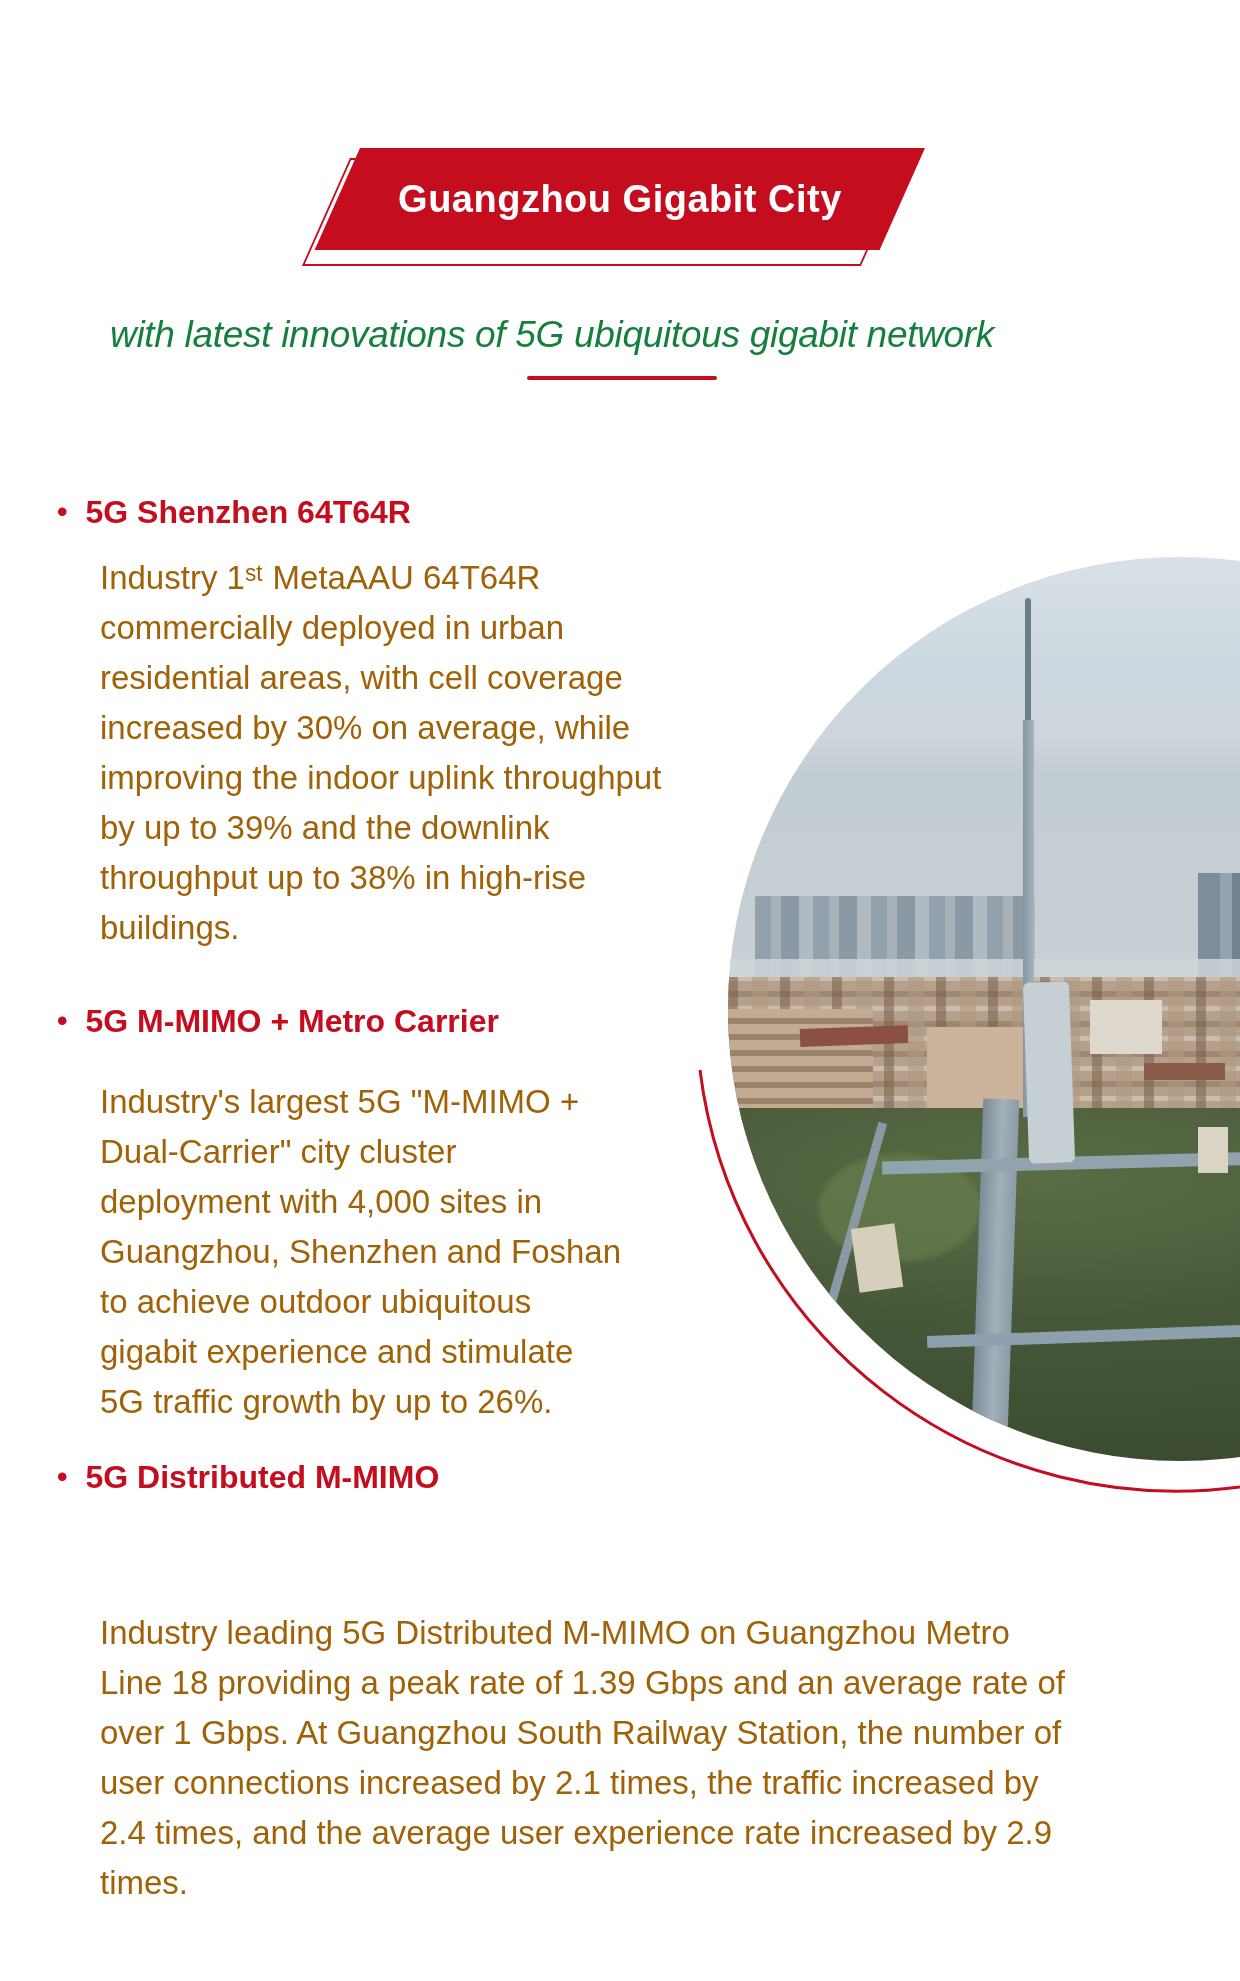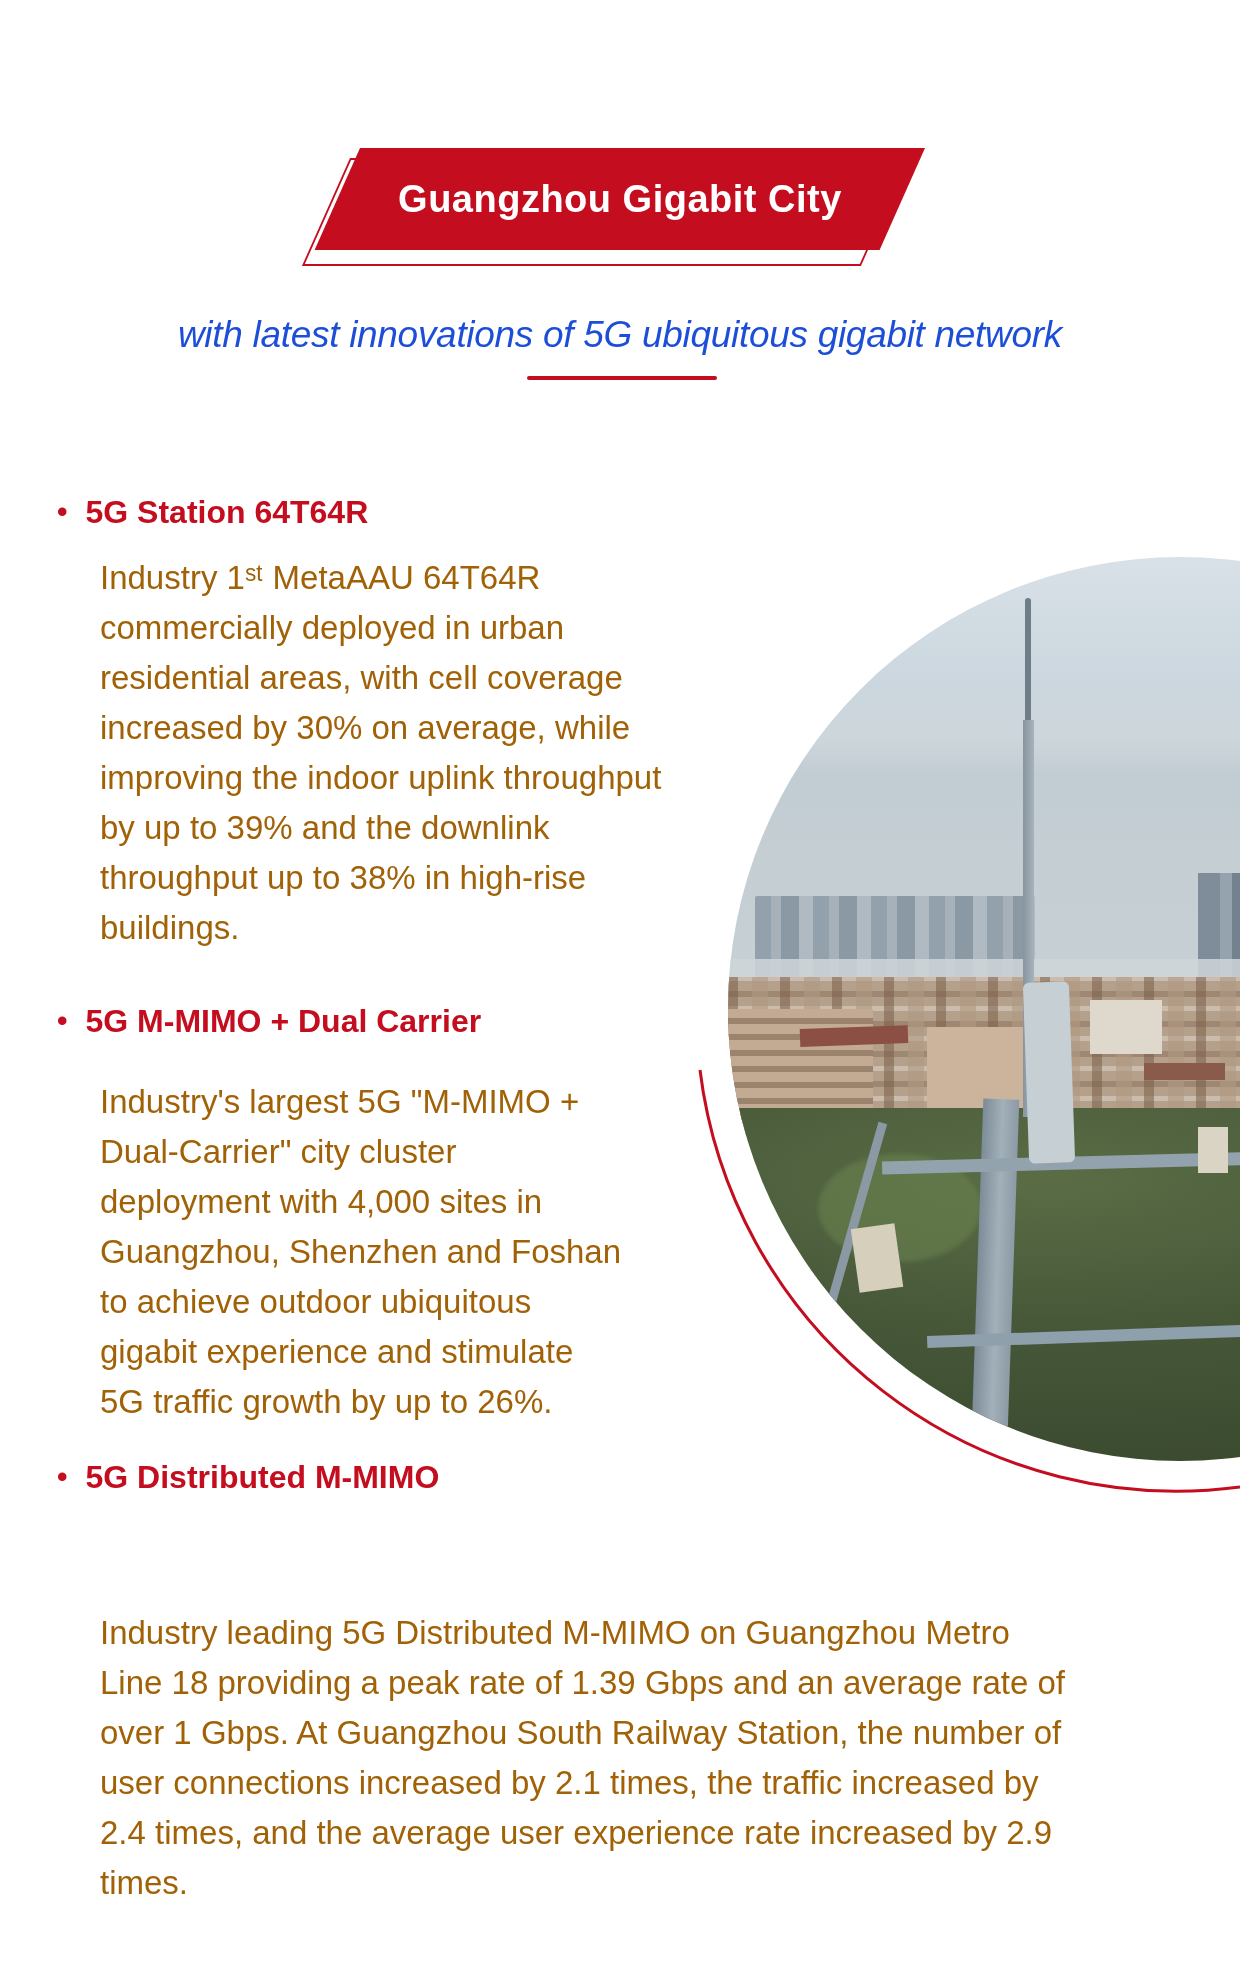--- a/index.html
+++ b/index.html
@@ -55,8 +55,8 @@
     font-size:38px;letter-spacing:.5px;white-space:nowrap;}
 
   
-  .subtitle{position:absolute;left:110px;top:312px;width:1020px;text-align:center;
-    font-style:italic;font-size:37px;line-height:46px;color:#1d4ed8;letter-spacing:-.3px;}
+  .subtitle{position:absolute;left:110px;top:312px;width:1020px;text-align:left;
+    font-style:italic;font-size:37px;line-height:46px;color:#15803d;letter-spacing:-.3px;}
   .subtitle-underline{position:absolute;left:527px;top:376px;width:190px;height:4px;
     background:#c40d1e;border-radius:2px;}
 

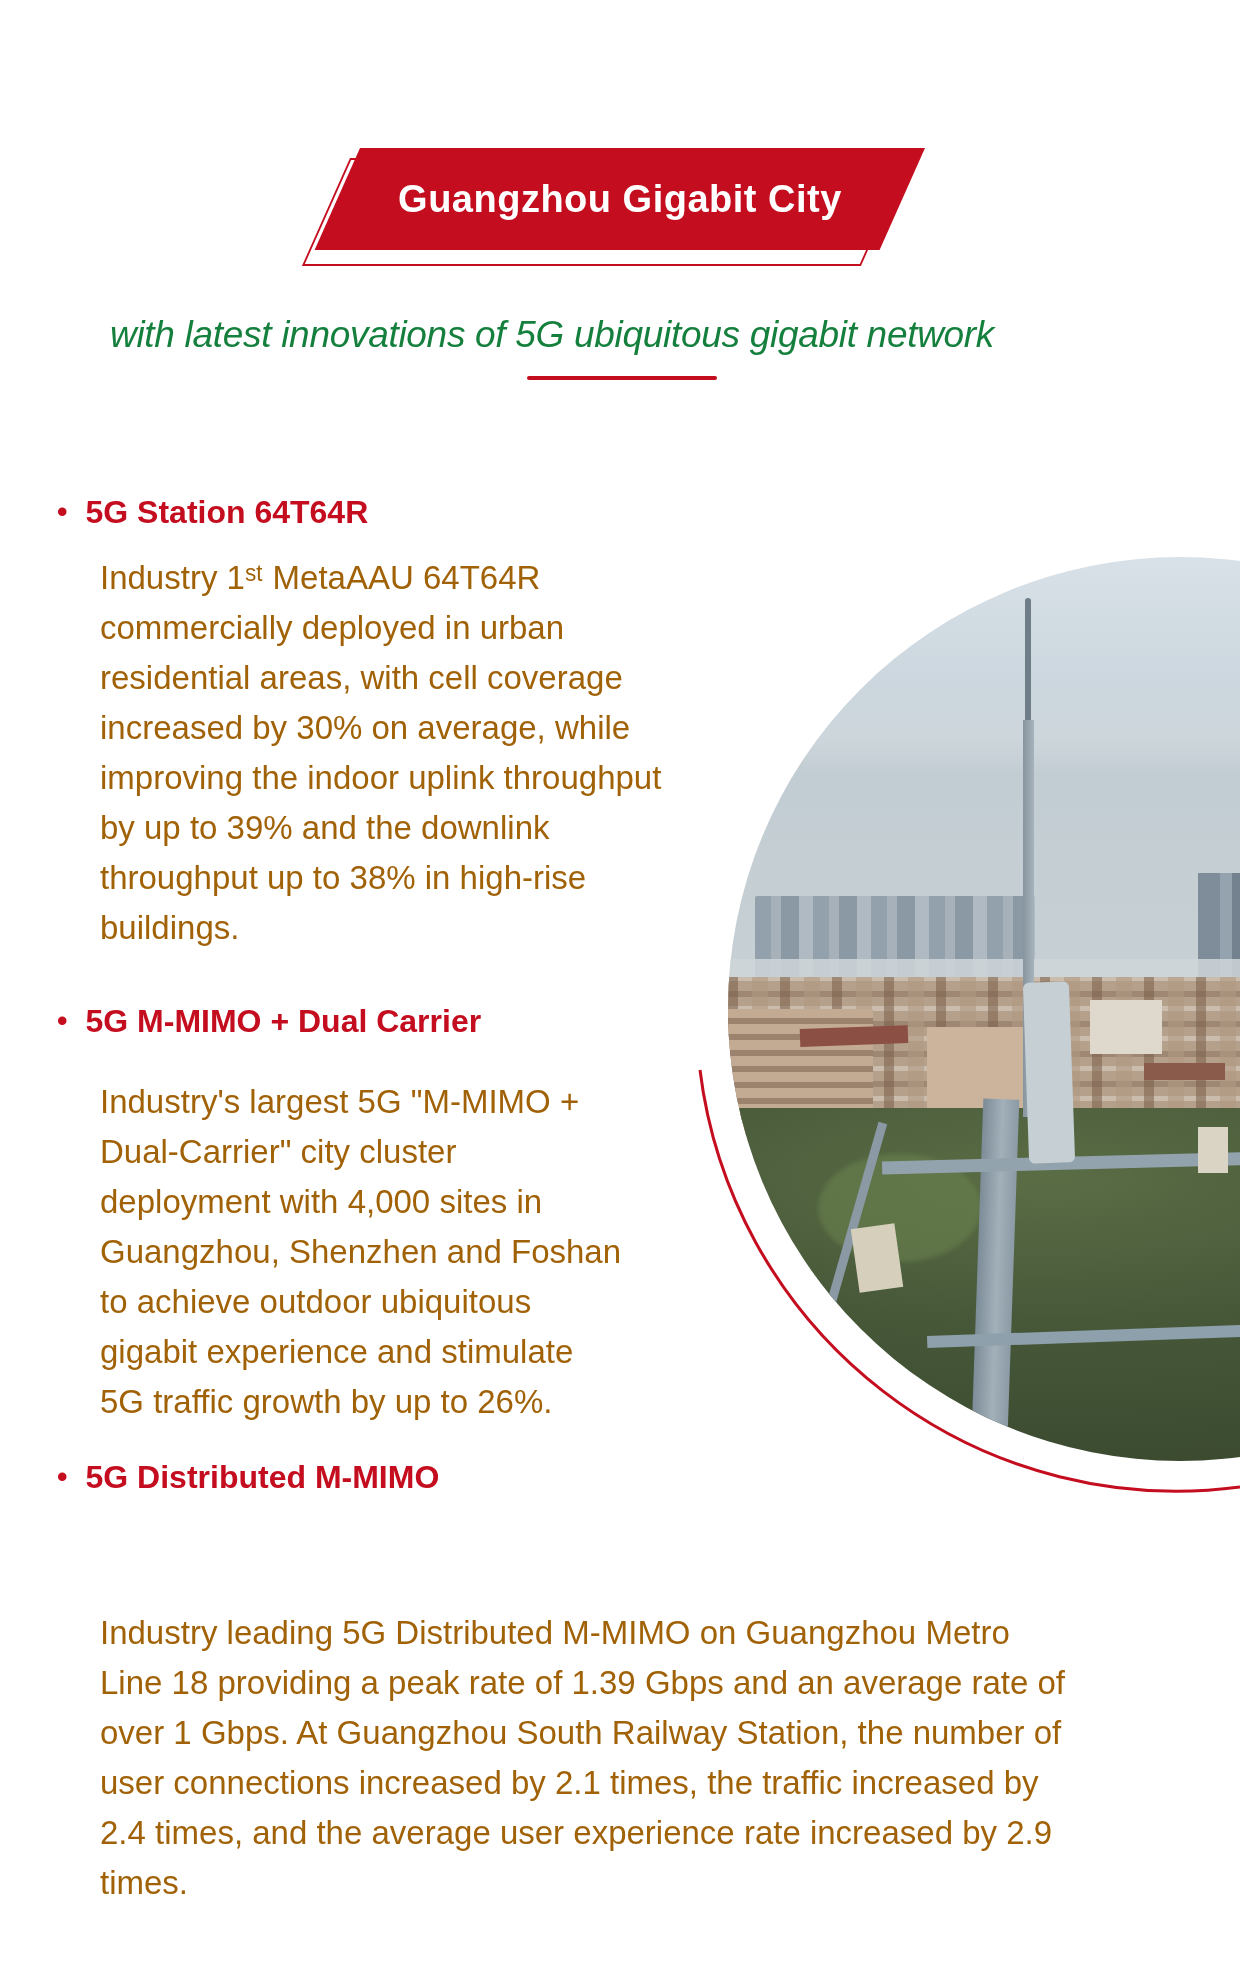--- a/index.html
+++ b/index.html
@@ -120,7 +120,7 @@
 
   <div class="sec-heading sec1-h">
     <span class="bullet">•</span>
-    <span>5G Station 64T64R</span>
+    <span>5G Shenzhen 64T64R</span>
   </div>
   <div class="sec-body sec1-b">Industry 1ˢᵗ  MetaAAU 64T64R
 commercially deployed in urban

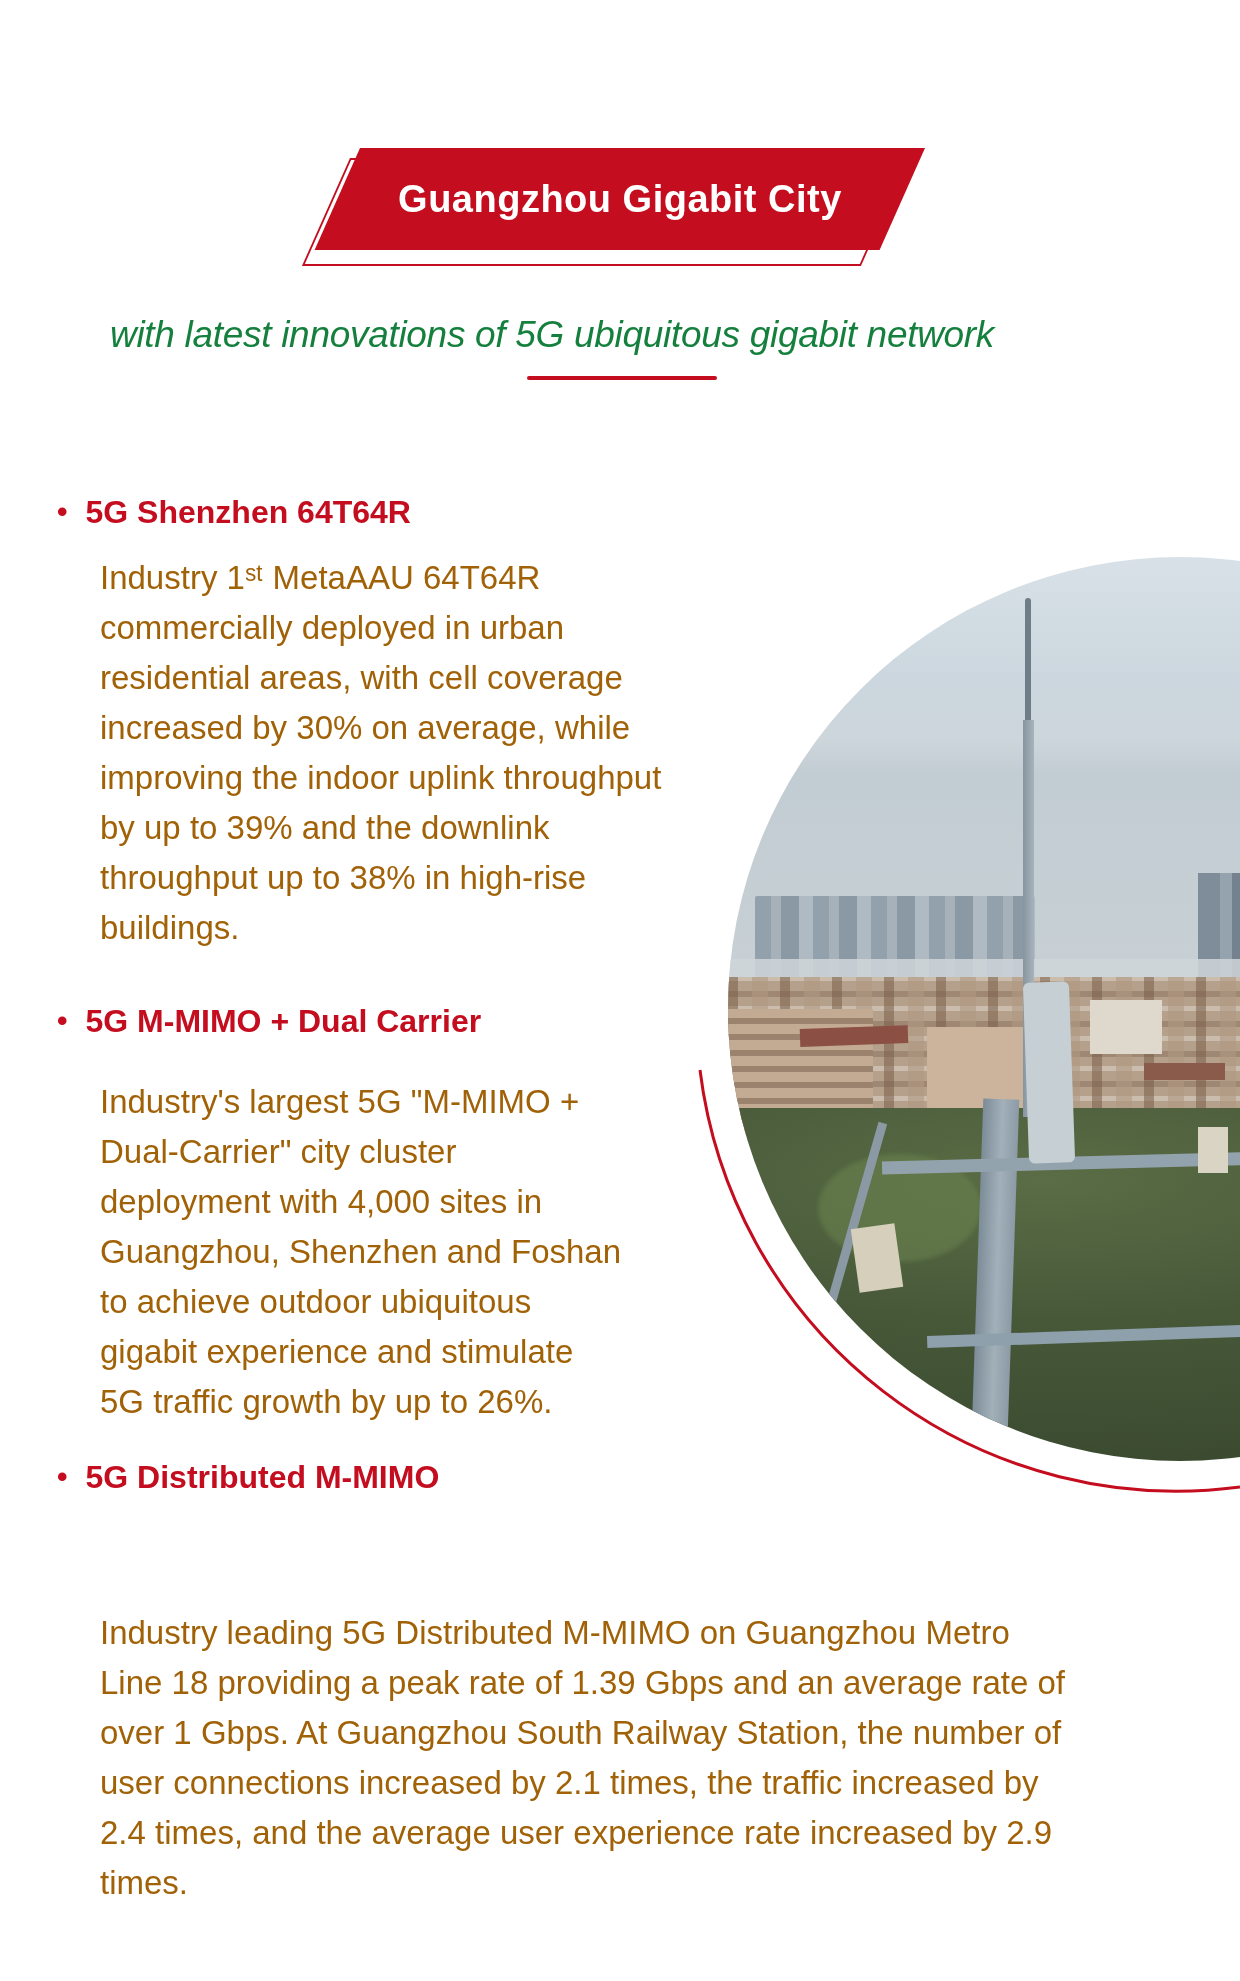--- a/index.html
+++ b/index.html
@@ -133,7 +133,7 @@
 
   <div class="sec-heading sec2-h">
     <span class="bullet">•</span>
-    <span>5G M-MIMO + Dual Carrier</span>
+    <span>5G M-MIMO + Metro Carrier</span>
   </div>
   <div class="sec-body sec2-b">Industry's largest 5G "M-MIMO +
 Dual-Carrier"  city cluster

